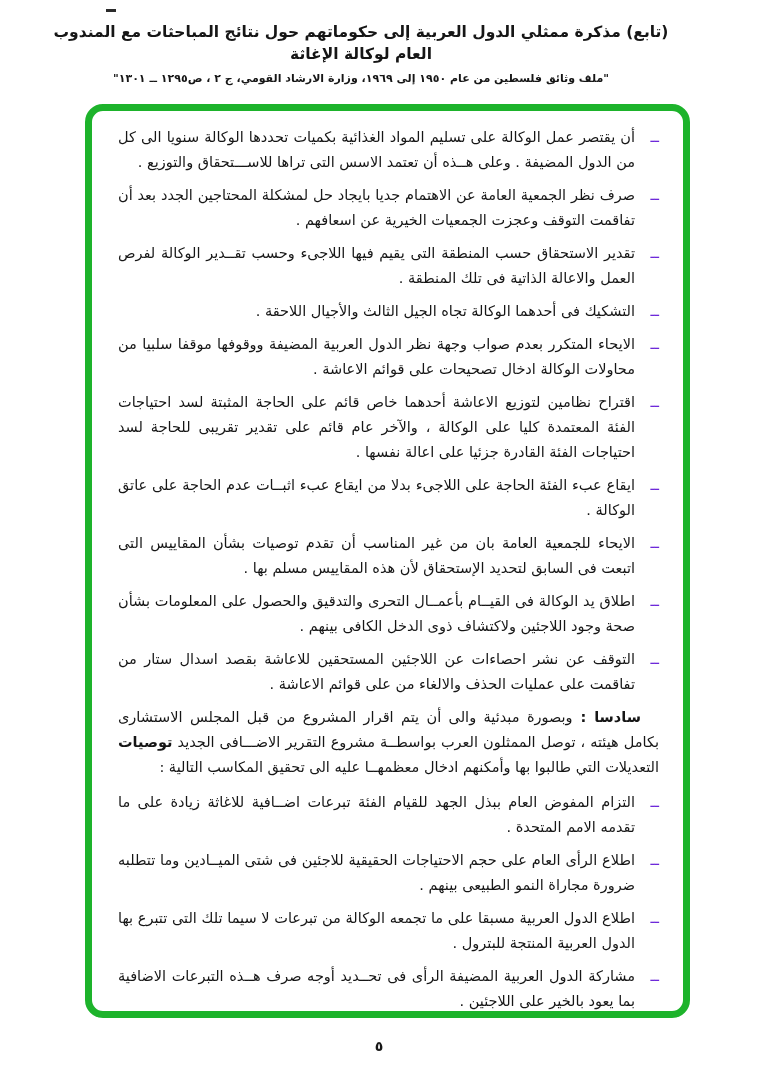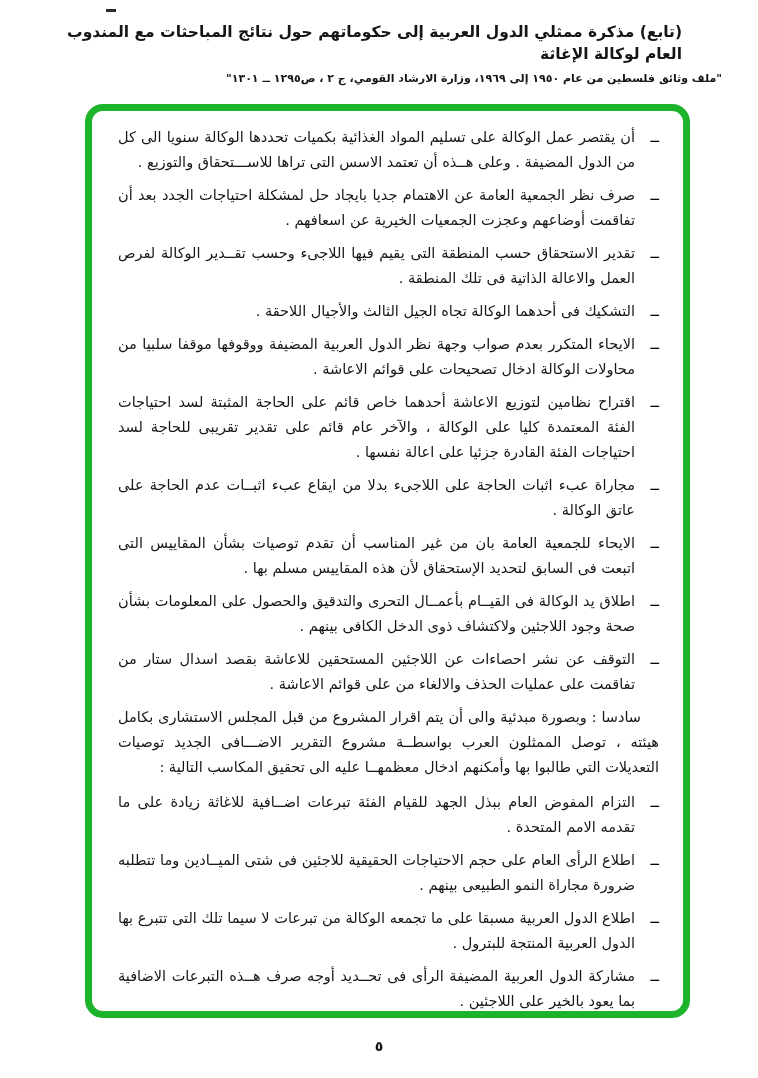--- a/index.html
+++ b/index.html
@@ -12,7 +12,7 @@
   
   .stray{position:absolute;left:106px;top:9px;width:10px;height:3px;background:#2b2b2b;}
   
-  .header{position:absolute;top:22px;left:0;width:722px;direction:rtl;}
+  .header{position:absolute;top:22px;left:0;width:722px;text-align:center;direction:rtl;}
   .header .title{font-size:15.5px;font-weight:700;letter-spacing:0;line-height:1.4;margin:0 40px;}
   .header .source{font-size:11px;font-weight:700;margin-top:7px;}
   

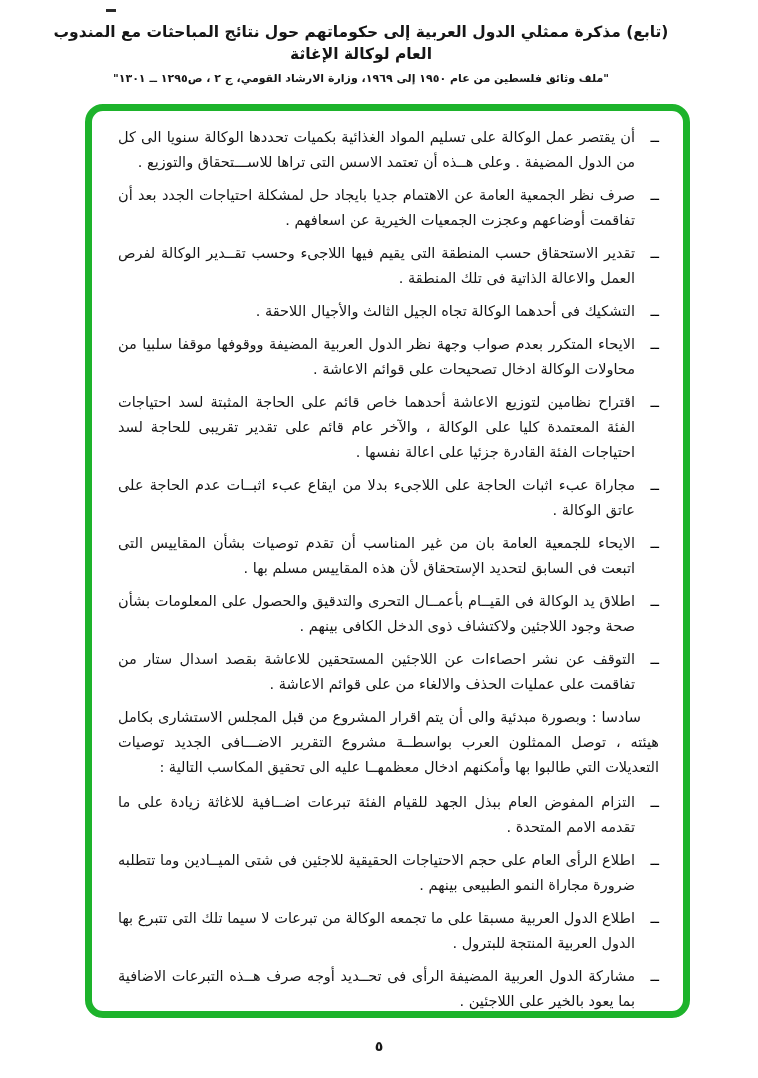--- a/index.html
+++ b/index.html
@@ -23,7 +23,7 @@
   }
   .content{font-size:14.5px;line-height:25px;text-align:justify;}
   .bullet{display:flex;margin:0 0 8px 0;}
-  .bullet .marker{flex:0 0 24px;color:#000000;}
+  .bullet .marker{flex:0 0 24px;color:#6d28d9;}
   .bullet .btext{flex:1 1 auto;text-align:justify;}
   .para{margin:4px 0 10px 0;text-indent:18px;text-align:justify;}
   .bold{font-weight:400;margin-top:36px;}

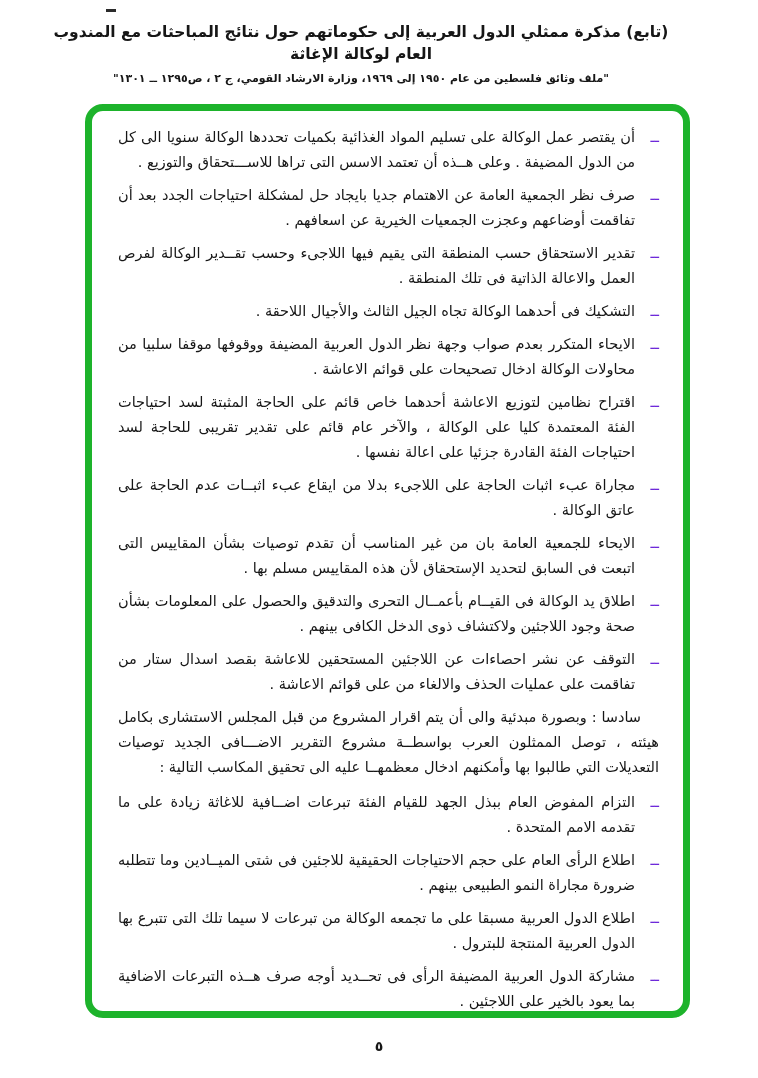--- a/index.html
+++ b/index.html
@@ -49,7 +49,7 @@
     </div>
     <div class="bullet">
       <span class="marker">ــ</span>
-      <span class="btext">صرف نظر الجمعية العامة عن الاهتمام جديا بايجاد حل لمشكلة احتياجات الجدد بعد أن تفاقمت أوضاعهم وعجزت الجمعيات الخيرية عن اسعافهم .</span>
+      <span class="btext">صرف نظر الجمعية العامة عن الاهتمام جديا بايجاد حل لمشكلة المحتاجين الجدد بعد أن تفاقمت التوقف وعجزت الجمعيات الخيرية عن اسعافهم .</span>
     </div>
     <div class="bullet">
       <span class="marker">ــ</span>

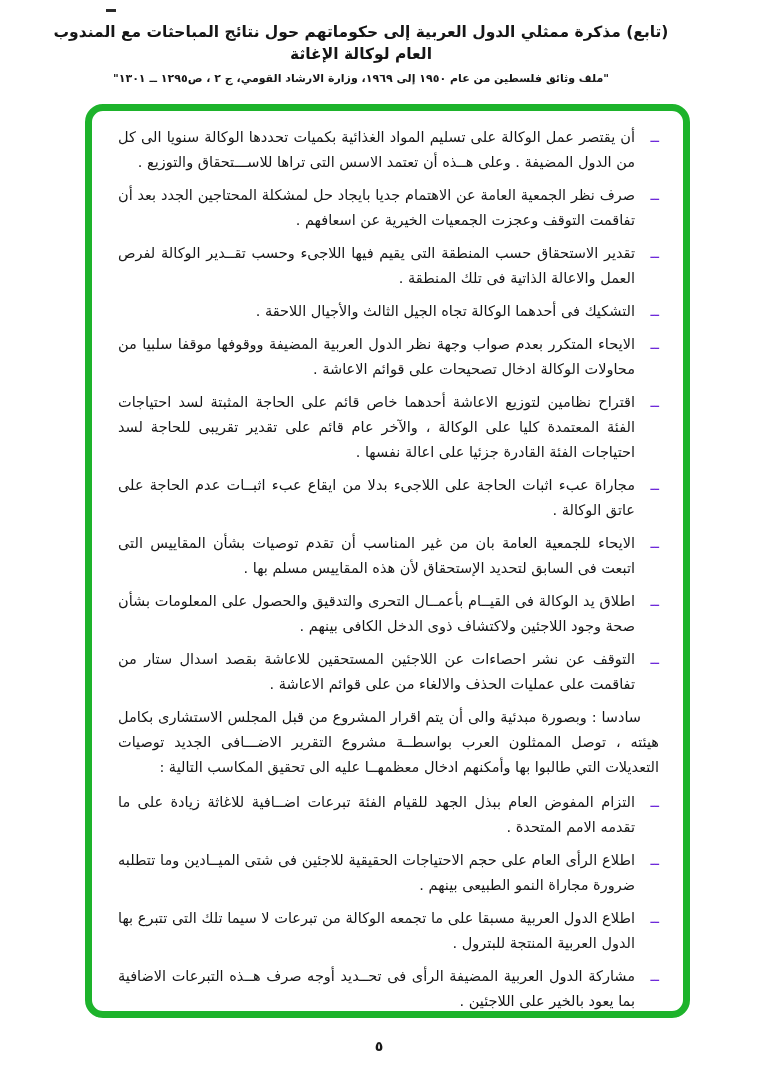--- a/index.html
+++ b/index.html
@@ -69,7 +69,7 @@
     </div>
     <div class="bullet">
       <span class="marker">ــ</span>
-      <span class="btext">مجاراة عبء اثبات الحاجة على اللاجىء بدلا من ايقاع عبء اثبــات عدم الحاجة على عاتق الوكالة .</span>
+      <span class="btext">ايقاع عبء الفئة الحاجة على اللاجىء بدلا من ايقاع عبء اثبــات عدم الحاجة على عاتق الوكالة .</span>
     </div>
     <div class="bullet">
       <span class="marker">ــ</span>

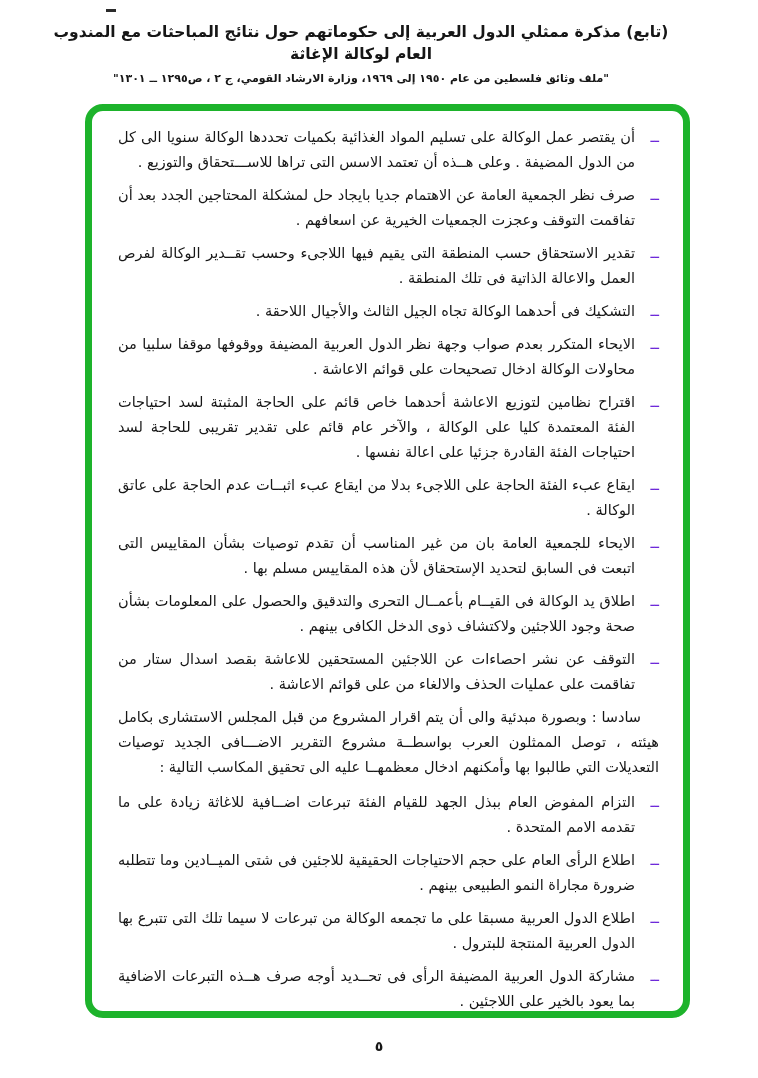--- a/index.html
+++ b/index.html
@@ -26,7 +26,7 @@
   .bullet .marker{flex:0 0 24px;color:#6d28d9;}
   .bullet .btext{flex:1 1 auto;text-align:justify;}
   .para{margin:4px 0 10px 0;text-indent:18px;text-align:justify;}
-  .bold{font-weight:400;margin-top:36px;}
+  .bold{font-weight:700;margin-top:36px;}
   
   .pagenum{position:absolute;top:1038px;left:0;width:758px;text-align:center;font-size:14px;font-weight:700;}
 </style>

